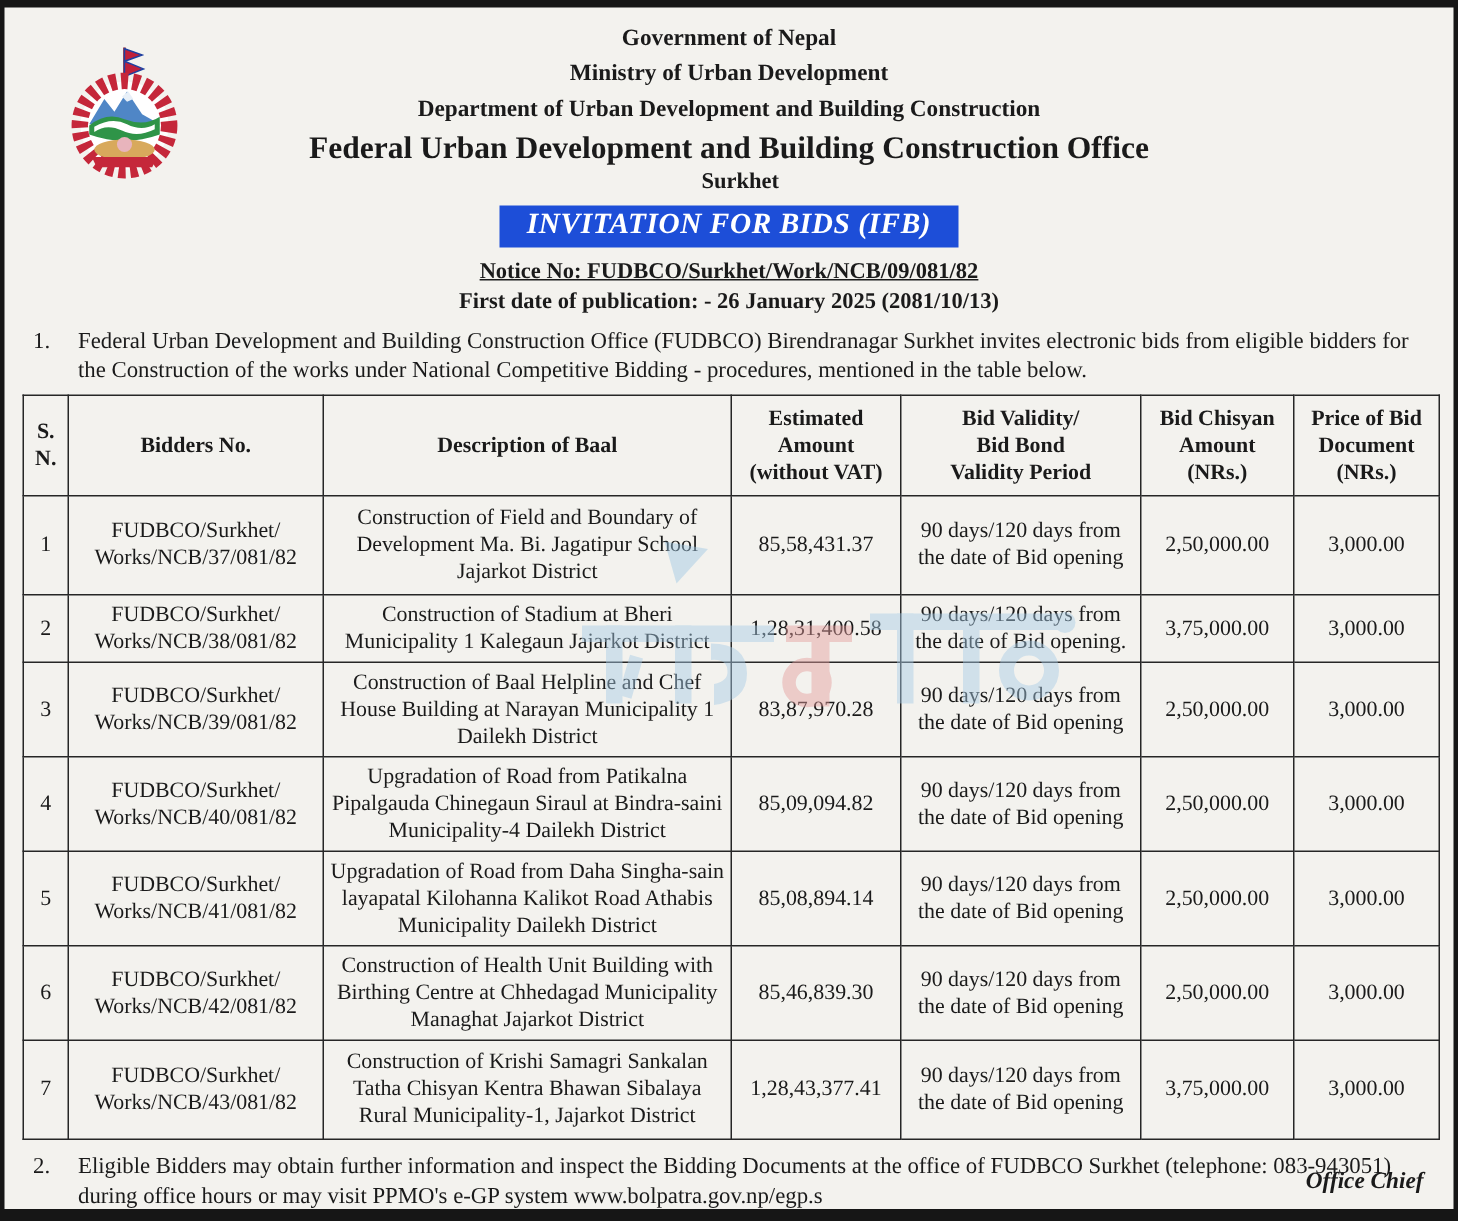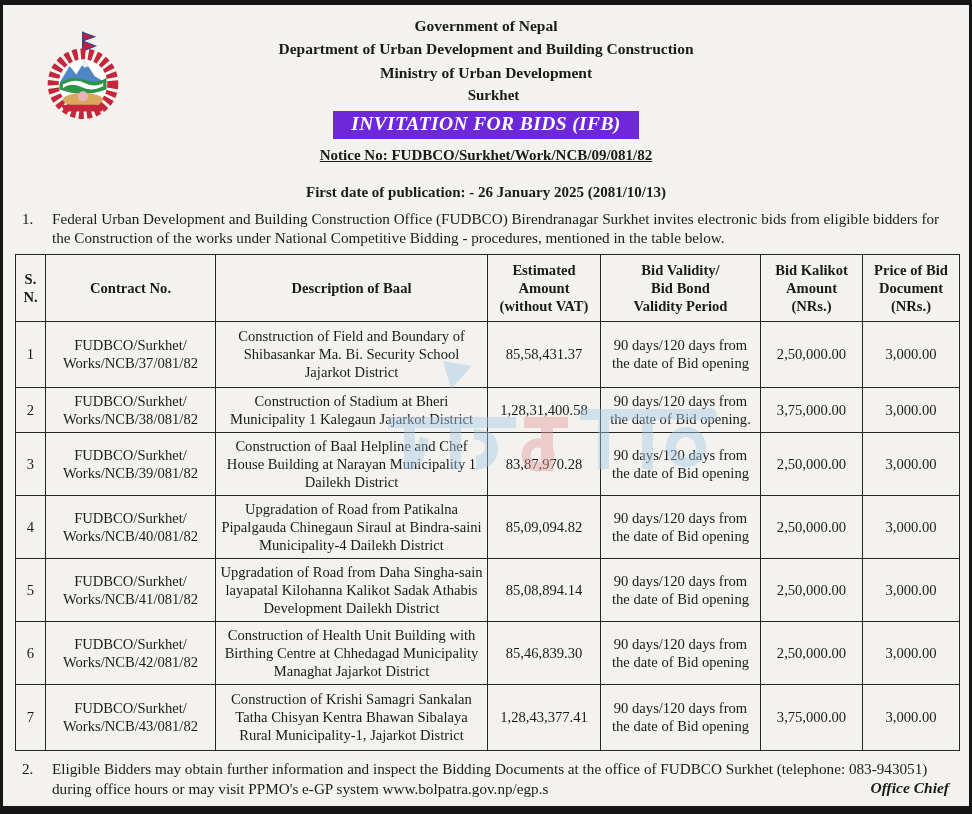--- a/index.html
+++ b/index.html
@@ -93,8 +93,8 @@
 
   <div class="header">
     <div class="h-small">Government of Nepal</div>
+    <div class="h-small">Ministry of Urban Development</div>
     <div class="h-small">Department of Urban Development and Building Construction</div>
-    <div class="h-small">Ministry of Urban Development</div>
     <div class="h-loc">Surkhet</div>
     <div><span class="banner">INVITATION FOR BIDS (IFB)</span></div>
     <div class="notice">Notice No: FUDBCO/Surkhet/Work/NCB/09/081/82</div>

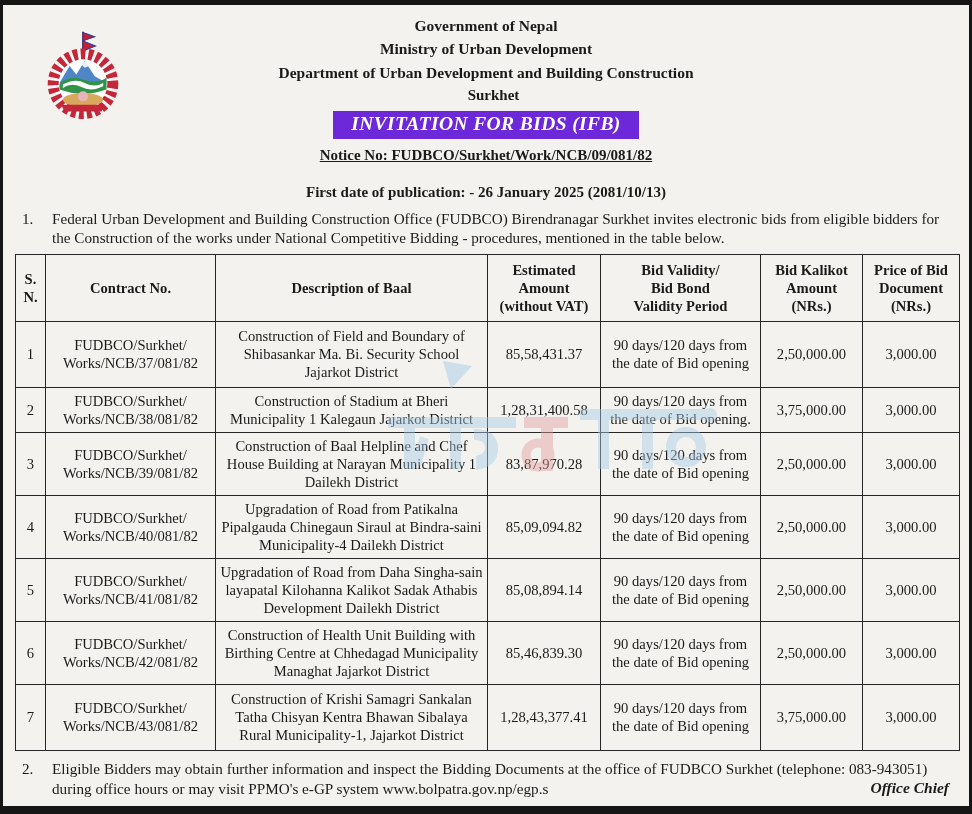--- a/index.html
+++ b/index.html
@@ -95,6 +95,7 @@
     <div class="h-small">Government of Nepal</div>
     <div class="h-small">Ministry of Urban Development</div>
     <div class="h-small">Department of Urban Development and Building Construction</div>
+    <div class="h-office">Federal Urban Development and Building Construction Office</div>
     <div class="h-loc">Surkhet</div>
     <div><span class="banner">INVITATION FOR BIDS (IFB)</span></div>
     <div class="notice">Notice No: FUDBCO/Surkhet/Work/NCB/09/081/82</div>

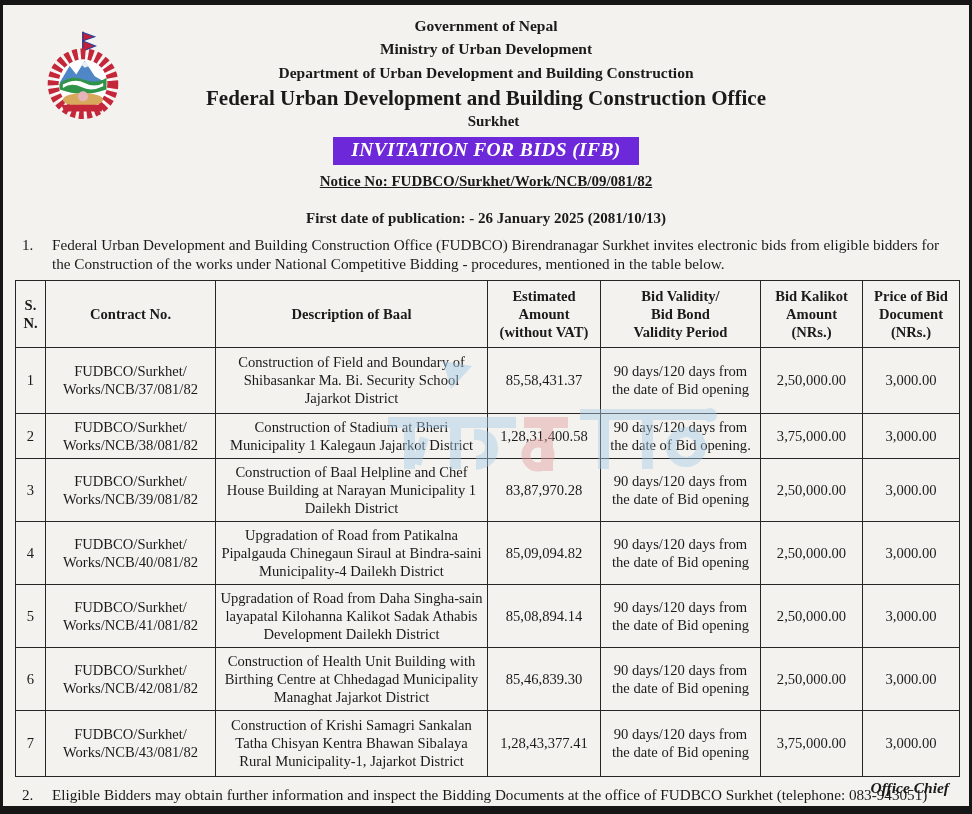--- a/index.html
+++ b/index.html
@@ -17,7 +17,7 @@
   .h-office{font-size:21px;font-weight:bold;margin-top:3px;line-height:1.1;}
   .h-loc{font-size:15px;font-weight:bold;margin-top:3px;padding-left:15px;}
   .banner{
-    display:inline-block;background:#6d28d9;color:#ffffff;
+    display:inline-block;background:#1d4ed8;color:#ffffff;
     font-style:italic;font-weight:bold;font-size:19.5px;
     padding:2px 18px 4px;margin-top:7px;letter-spacing:.4px;
   }

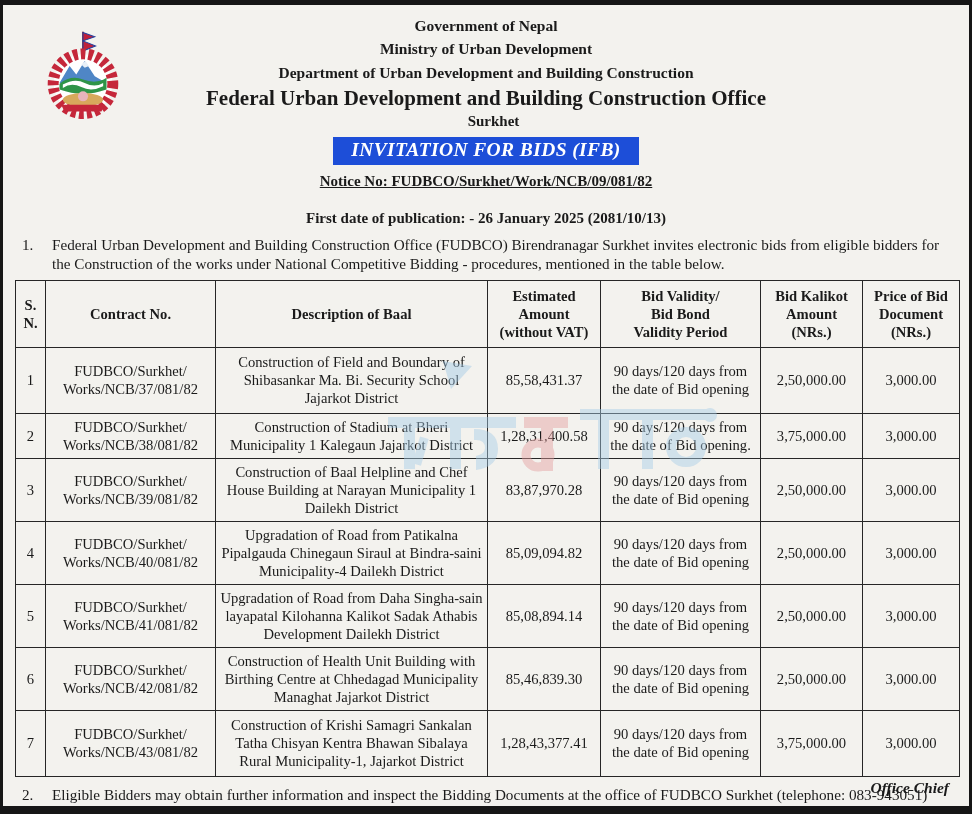--- a/index.html
+++ b/index.html
@@ -22,7 +22,7 @@
     padding:2px 18px 4px;margin-top:7px;letter-spacing:.4px;
   }
   .notice{font-size:15px;font-weight:bold;margin-top:8px;text-decoration:underline;}
-  .pub{font-size:15px;font-weight:bold;margin-top:20px;}
+  .pub{font-size:15px;font-weight:bold;margin-top:3px;}
   .para{display:flex;margin:8px 14px 6px;font-size:15.2px;line-height:1.28;text-align:left;}
   .para .num{width:30px;flex:none;padding-left:5px;}
   .para .txt{flex:1;}

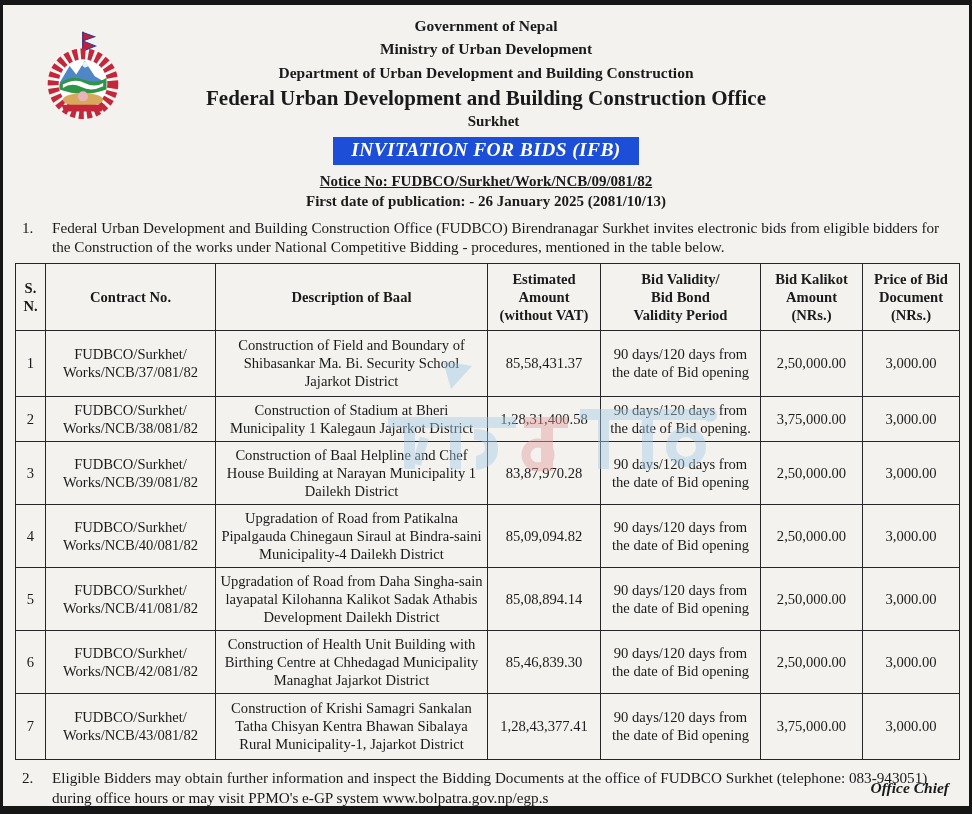--- a/index.html
+++ b/index.html
@@ -129,7 +129,7 @@
         <th>Bid Validity/
 Bid Bond
 Validity Period</th>
-        <th>Bid Kalikot
+        <th>Bid Chisyan
 Amount
 (NRs.)</th>
         <th>Price of Bid

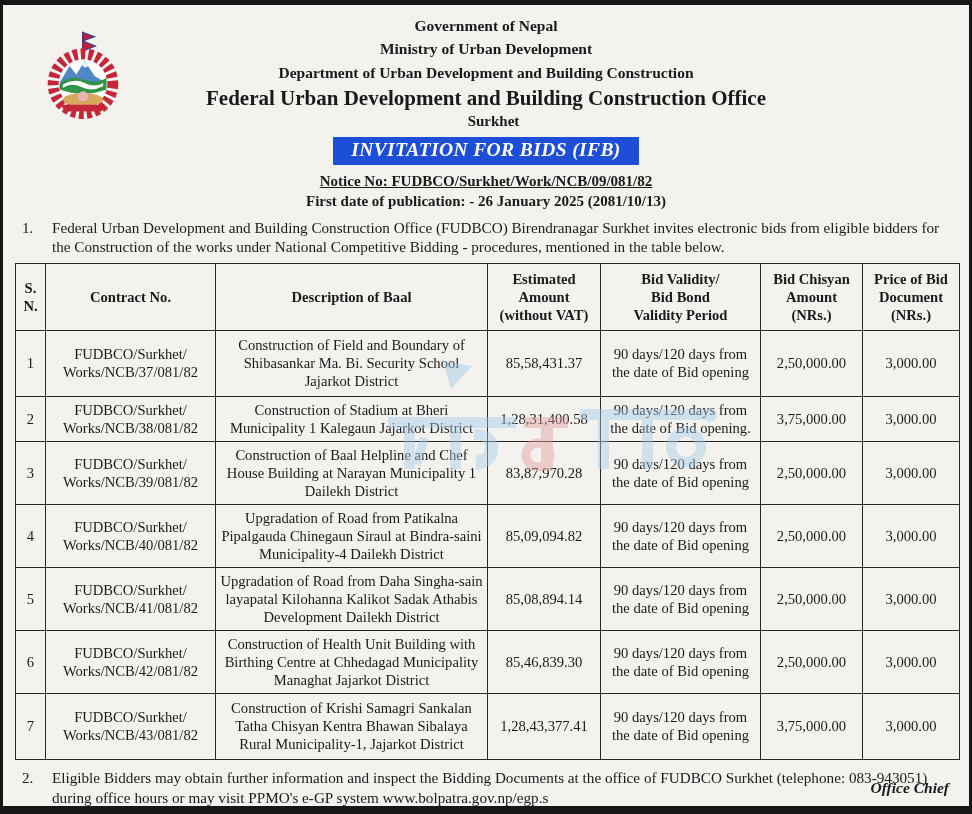--- a/index.html
+++ b/index.html
@@ -121,7 +121,7 @@
       <tr>
         <th>S.
 N.</th>
-        <th>Contract No.</th>
+        <th>Bidders No.</th>
         <th>Description of Baal</th>
         <th>Estimated
 Amount

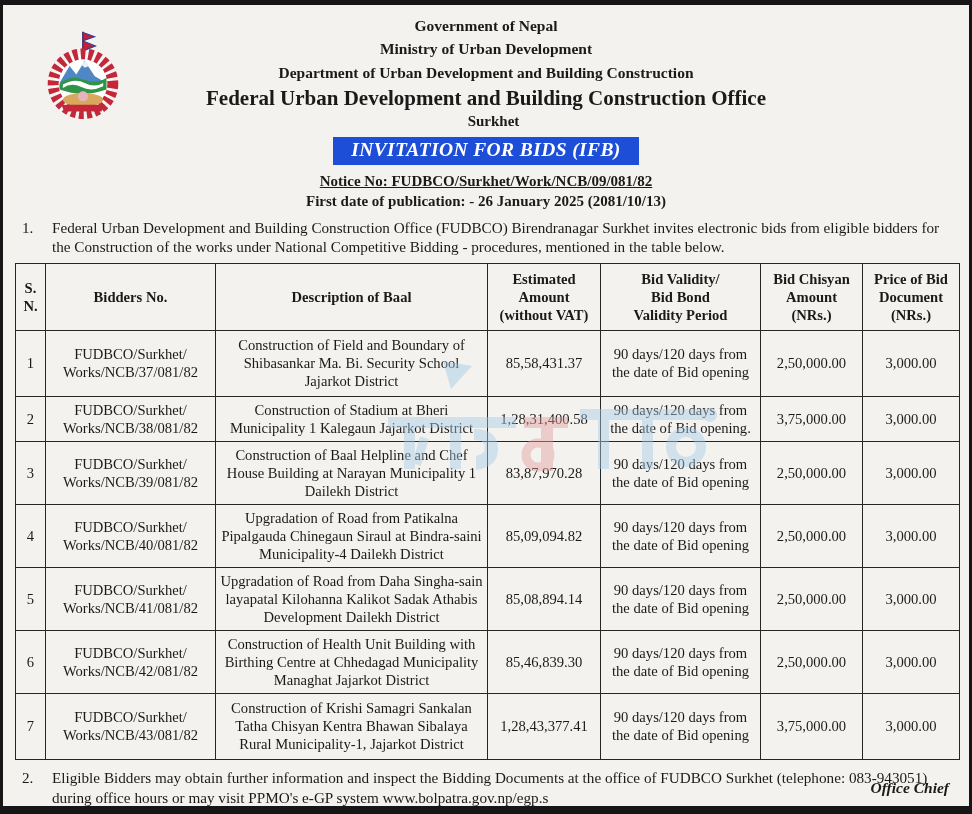--- a/index.html
+++ b/index.html
@@ -142,7 +142,7 @@
         <td>1</td>
         <td>FUDBCO/Surkhet/
 Works/NCB/37/081/82</td>
-        <td>Construction of Field and Boundary of Shibasankar Ma. Bi. Security School Jajarkot District</td>
+        <td>Construction of Field and Boundary of Development Ma. Bi. Jagatipur School Jajarkot District</td>
         <td>85,58,431.37</td>
         <td>90 days/120 days from the date of Bid opening</td>
         <td>2,50,000.00</td>

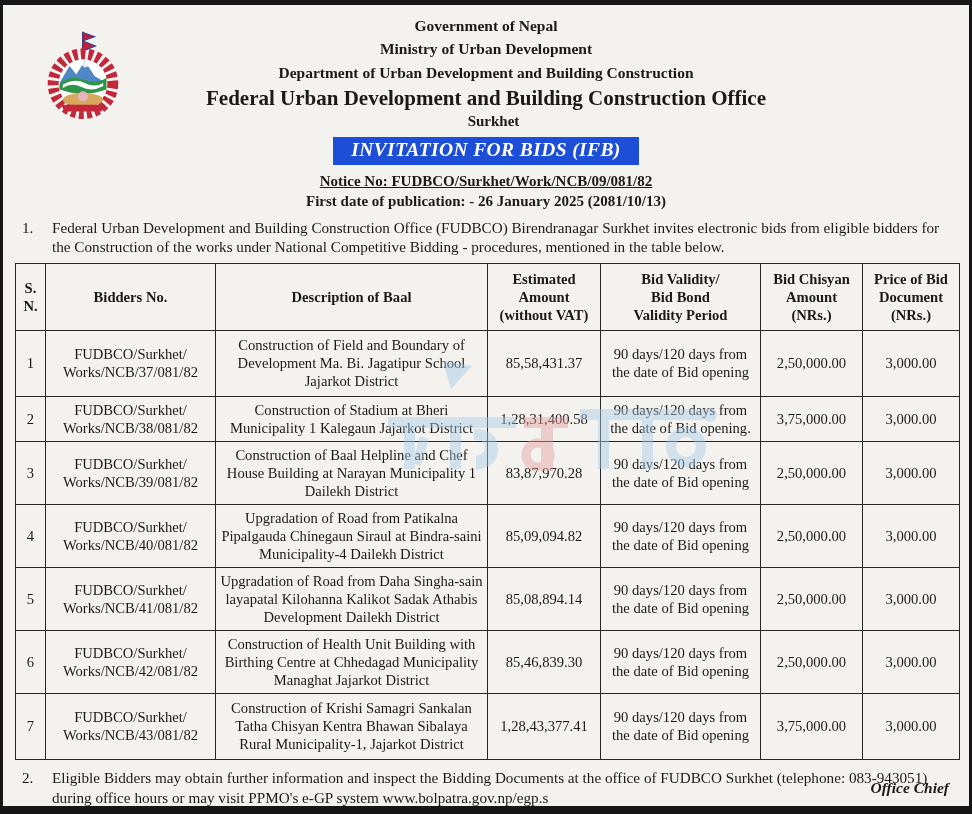--- a/index.html
+++ b/index.html
@@ -182,7 +182,7 @@
         <td>5</td>
         <td>FUDBCO/Surkhet/
 Works/NCB/41/081/82</td>
-        <td>Upgradation of Road from Daha Singha-sain layapatal Kilohanna Kalikot Sadak Athabis Development Dailekh District</td>
+        <td>Upgradation of Road from Daha Singha-sain layapatal Kilohanna Kalikot Road Athabis Municipality Dailekh District</td>
         <td>85,08,894.14</td>
         <td>90 days/120 days from the date of Bid opening</td>
         <td>2,50,000.00</td>

